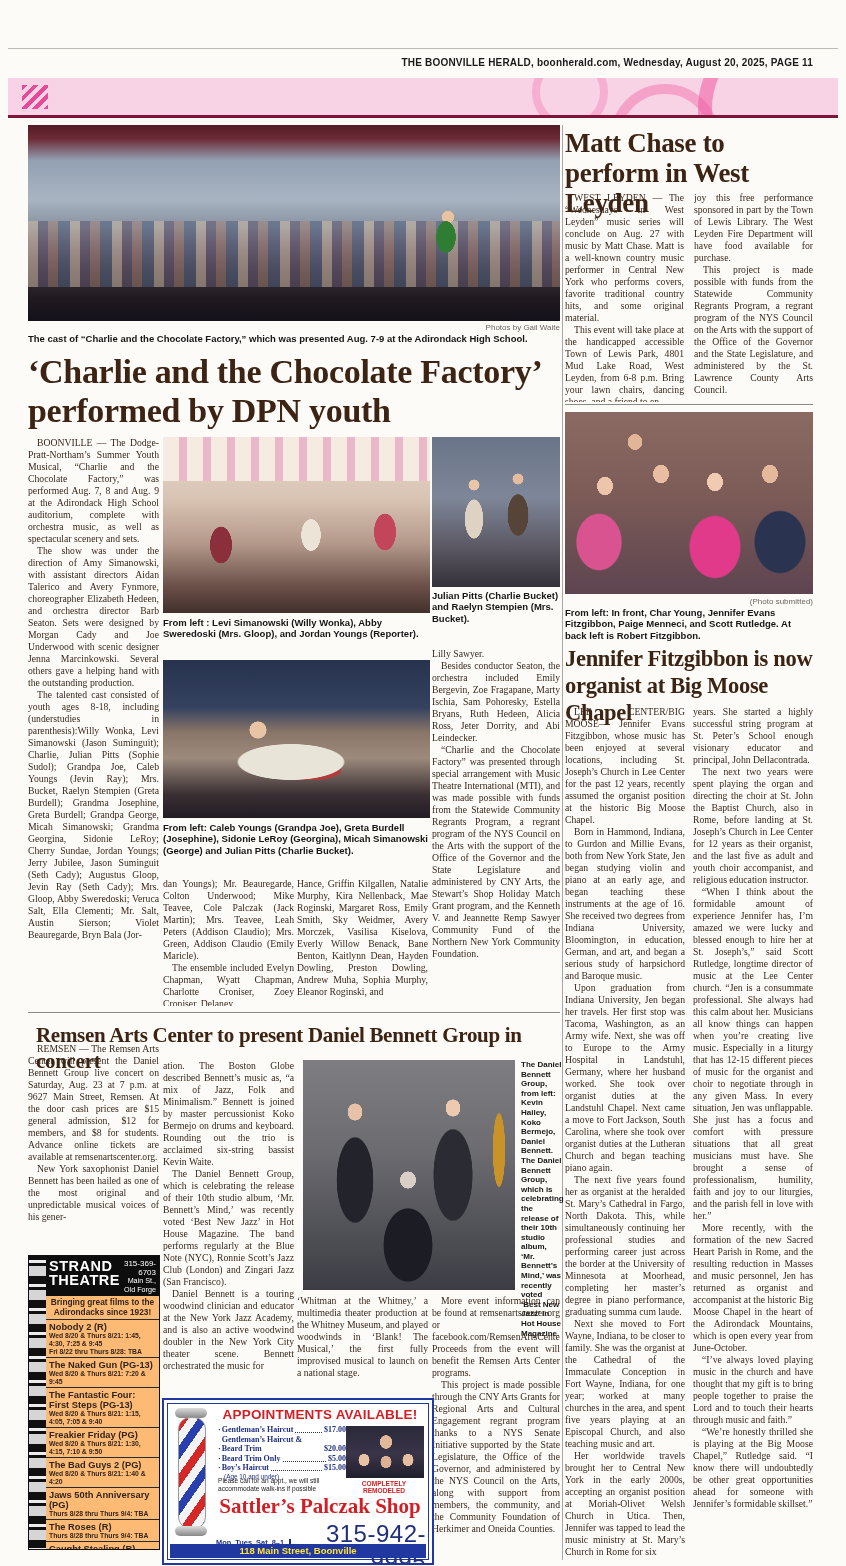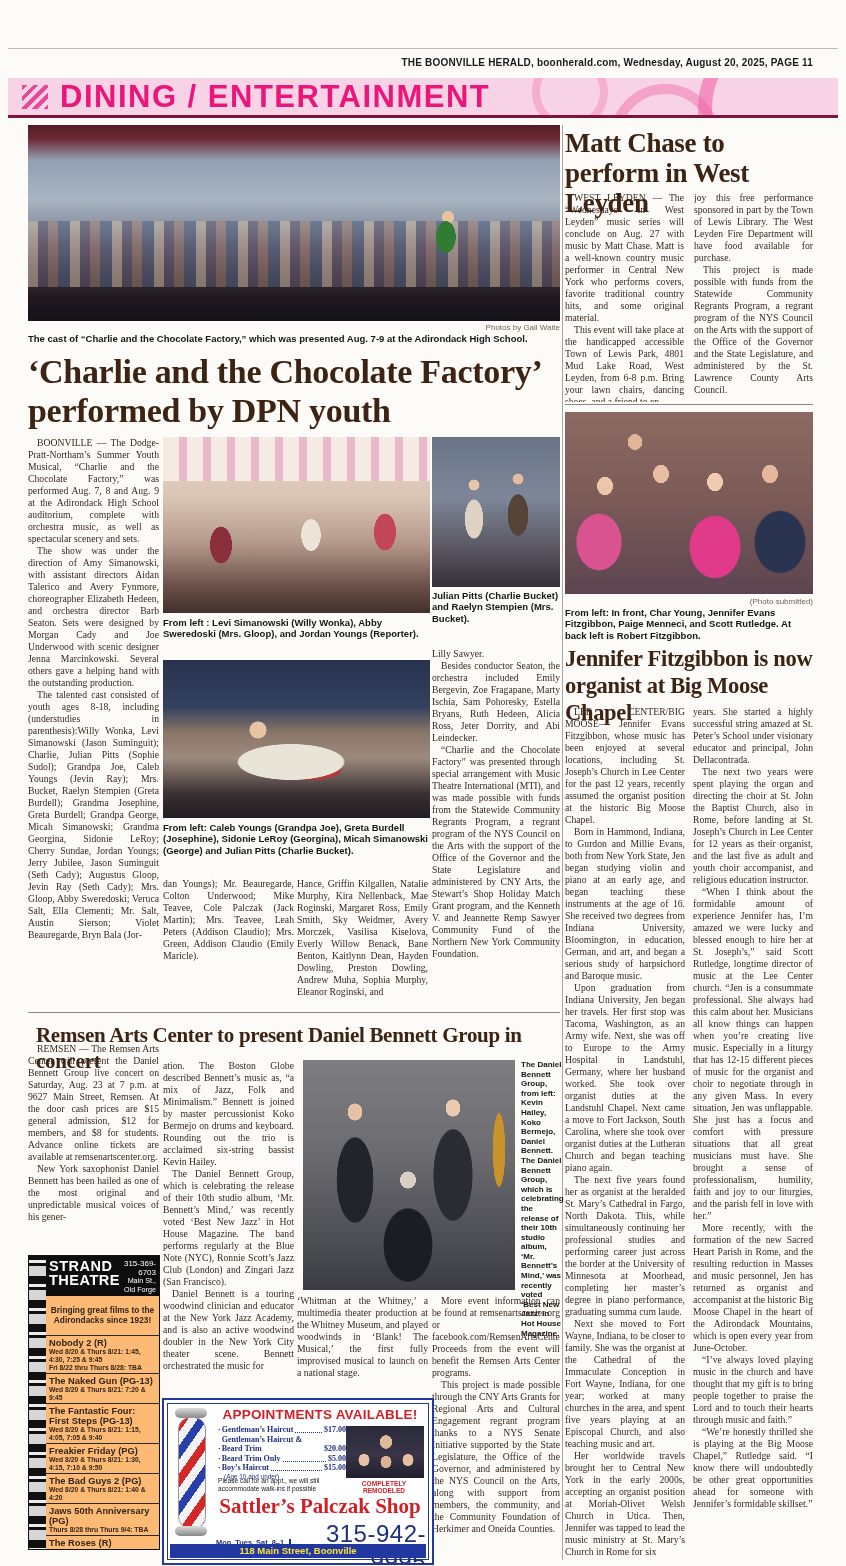--- a/index.html
+++ b/index.html
@@ -95,7 +95,6 @@
     <div class="ring r2"></div>
     <div class="ring r3"></div>
     <div class="glyph"></div>
-    <div class="banner-title">DINING / ENTERTAINMENT</div>
   </div>
 
   <div class="vrule" style="left:562px;top:125px;height:1435px;"></div>

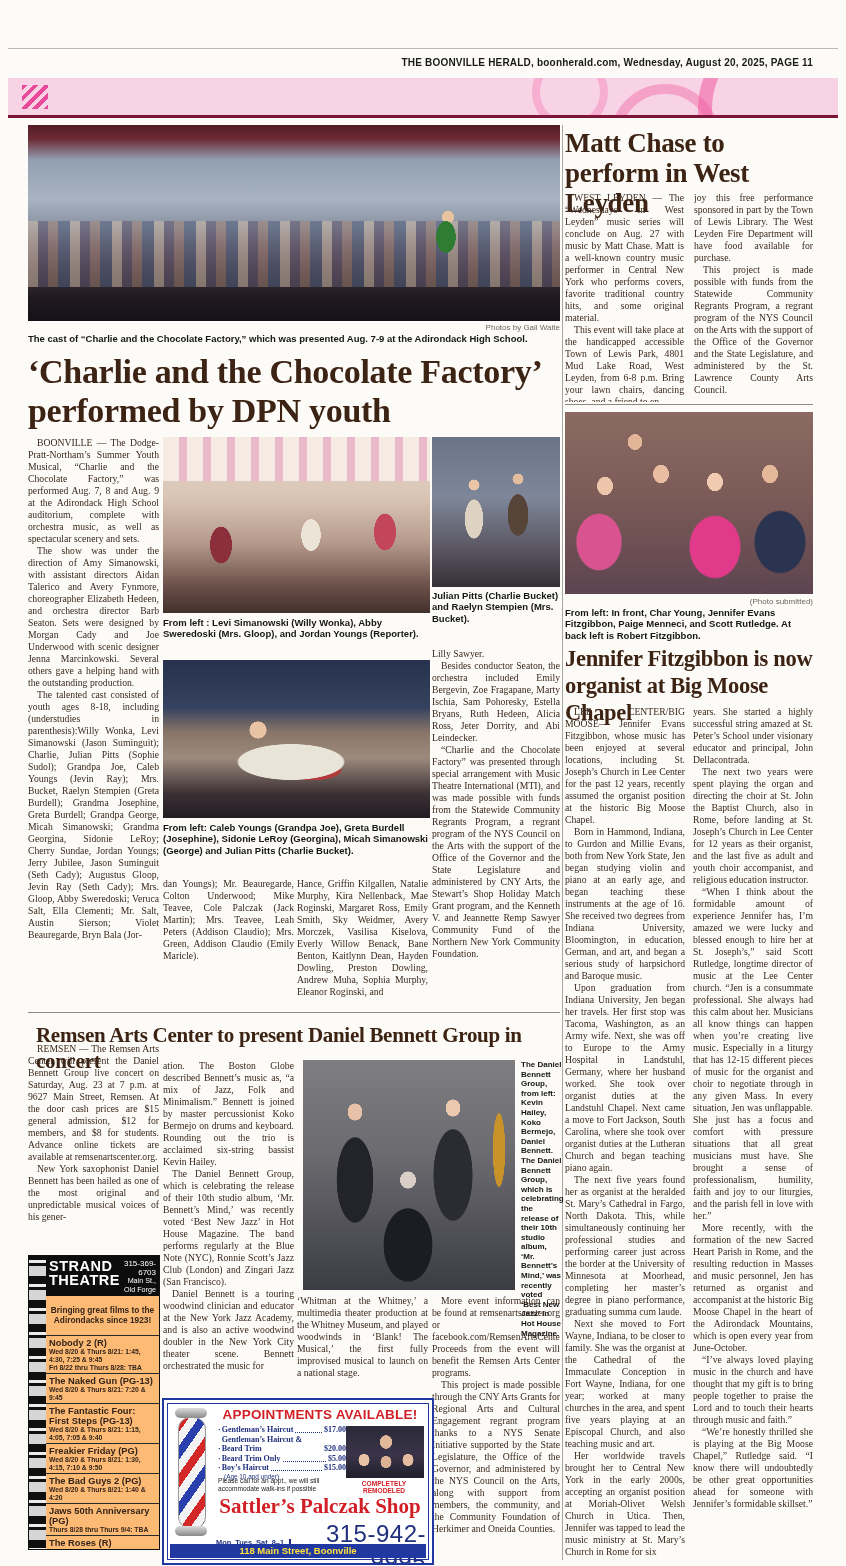--- a/index.html
+++ b/index.html
@@ -191,7 +191,7 @@
     <p class="ind">Her worldwide travels brought her to Central New York in the early 2000s, accepting an organist position at Moriah-Olivet Welsh Church in Utica. Then, Jennifer was tapped to lead the music ministry at St. Mary’s Church in Rome for six</p>
   </div>
   <div class="col" style="left:693px;top:706px;width:120px;max-height:852px;">
-    <p>years. She started a highly successful string amazed at St. Peter’s School under visionary educator and principal, John Dellacontrada.</p>
+    <p>years. She started a highly successful string program at St. Peter’s School enough visionary educator and principal, John Dellacontrada.</p>
     <p class="ind">The next two years were spent playing the organ and directing the choir at St. John the Baptist Church, also in Rome, before landing at St. Joseph’s Church in Lee Center for 12 years as their organist, and the last five as adult and youth choir accompanist, and religious education instructor.</p>
     <p class="ind">“When I think about the formidable amount of experience Jennifer has, I’m amazed we were lucky and blessed enough to hire her at St. Joseph’s,” said Scott Rutledge, longtime director of music at the Lee Center church. “Jen is a consummate professional. She always had this calm about her. Musicians all know things can happen when you’re creating live music. Especially in a liturgy that has 12-15 different pieces of music for the organist and choir to negotiate through in any given Mass. In every situation, Jen was unflappable. She just has a focus and comfort with pressure situations that all great musicians must have. She brought a sense of professionalism, humility, faith and joy to our liturgies, and the parish fell in love with her.”</p>
     <p class="ind">More recently, with the formation of the new Sacred Heart Parish in Rome, and the resulting reduction in Masses and music personnel, Jen has returned as organist and accompanist at the historic Big Moose Chapel in the heart of the Adirondack Mountains, which is open every year from June-October.</p>

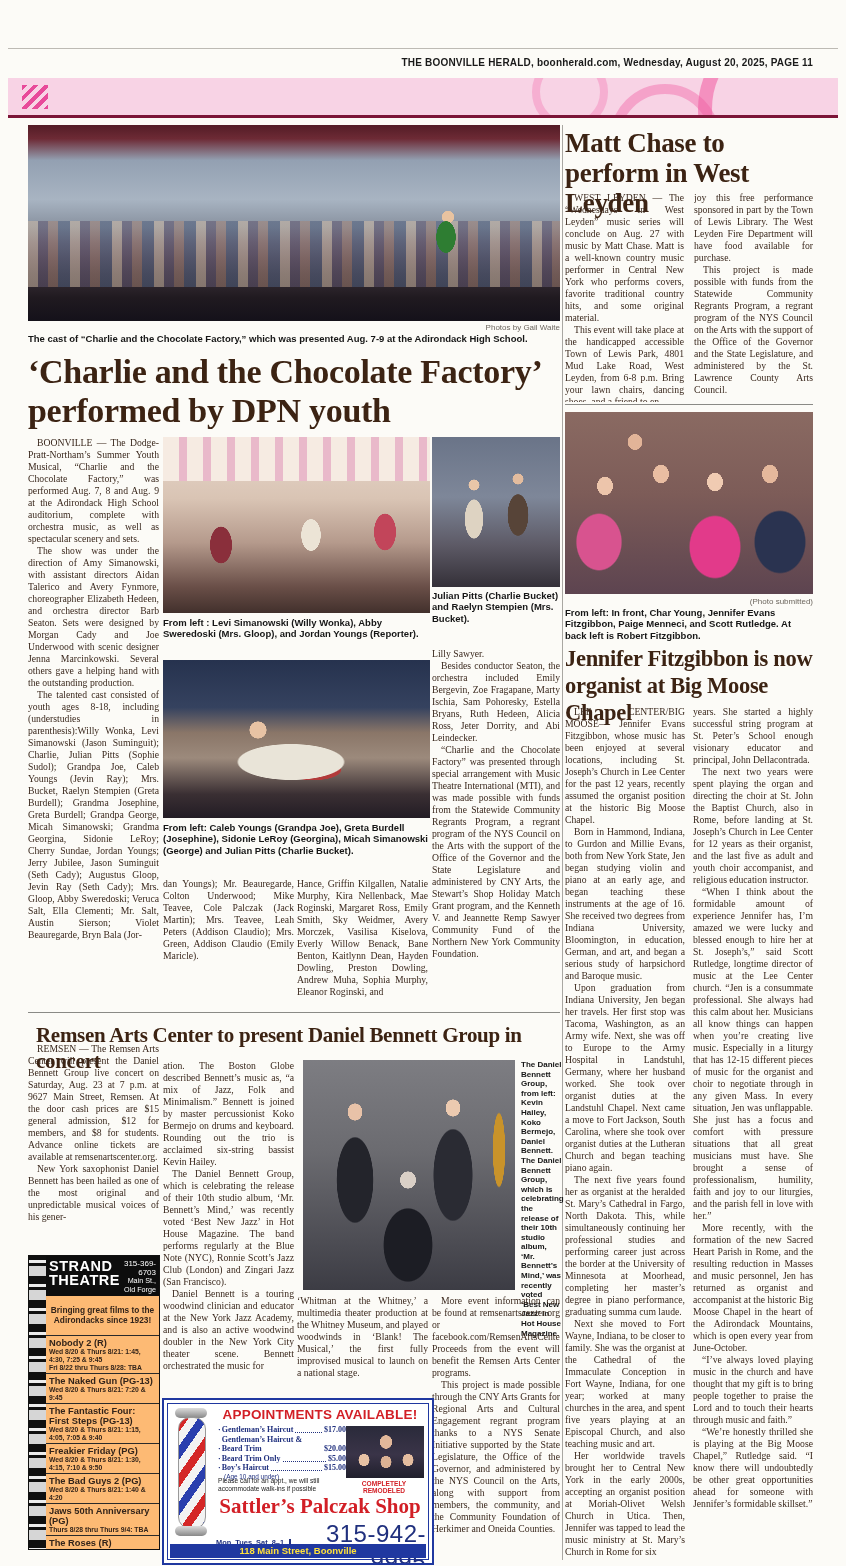--- a/index.html
+++ b/index.html
@@ -135,6 +135,7 @@
 
   <div class="col" style="left:163px;top:878px;width:131px;max-height:128px;">
     <p>dan Youngs); Mr. Beauregarde, Colton Underwood; Mike Teavee, Cole Palczak (Jack Martin); Mrs. Teavee, Leah Peters (Addison Claudio); Mrs. Green, Addison Claudio (Emily Maricle).</p>
+    <p class="ind">The ensemble included Evelyn Chapman, Wyatt Chapman, Charlotte Croniser, Zoey Croniser, Delaney</p>
   </div>
   <div class="col" style="left:297px;top:878px;width:131px;max-height:128px;">
     <p>Hance, Griffin Kilgallen, Natalie Murphy, Kira Nellenback, Mae Roginski, Margaret Ross, Emily Smith, Sky Weidmer, Avery Morczek, Vasilisa Kiselova, Everly Willow Benack, Bane Benton, Kaitlynn Dean, Hayden Dowling, Preston Dowling, Andrew Muha, Sophia Murphy, Eleanor Roginski, and</p>

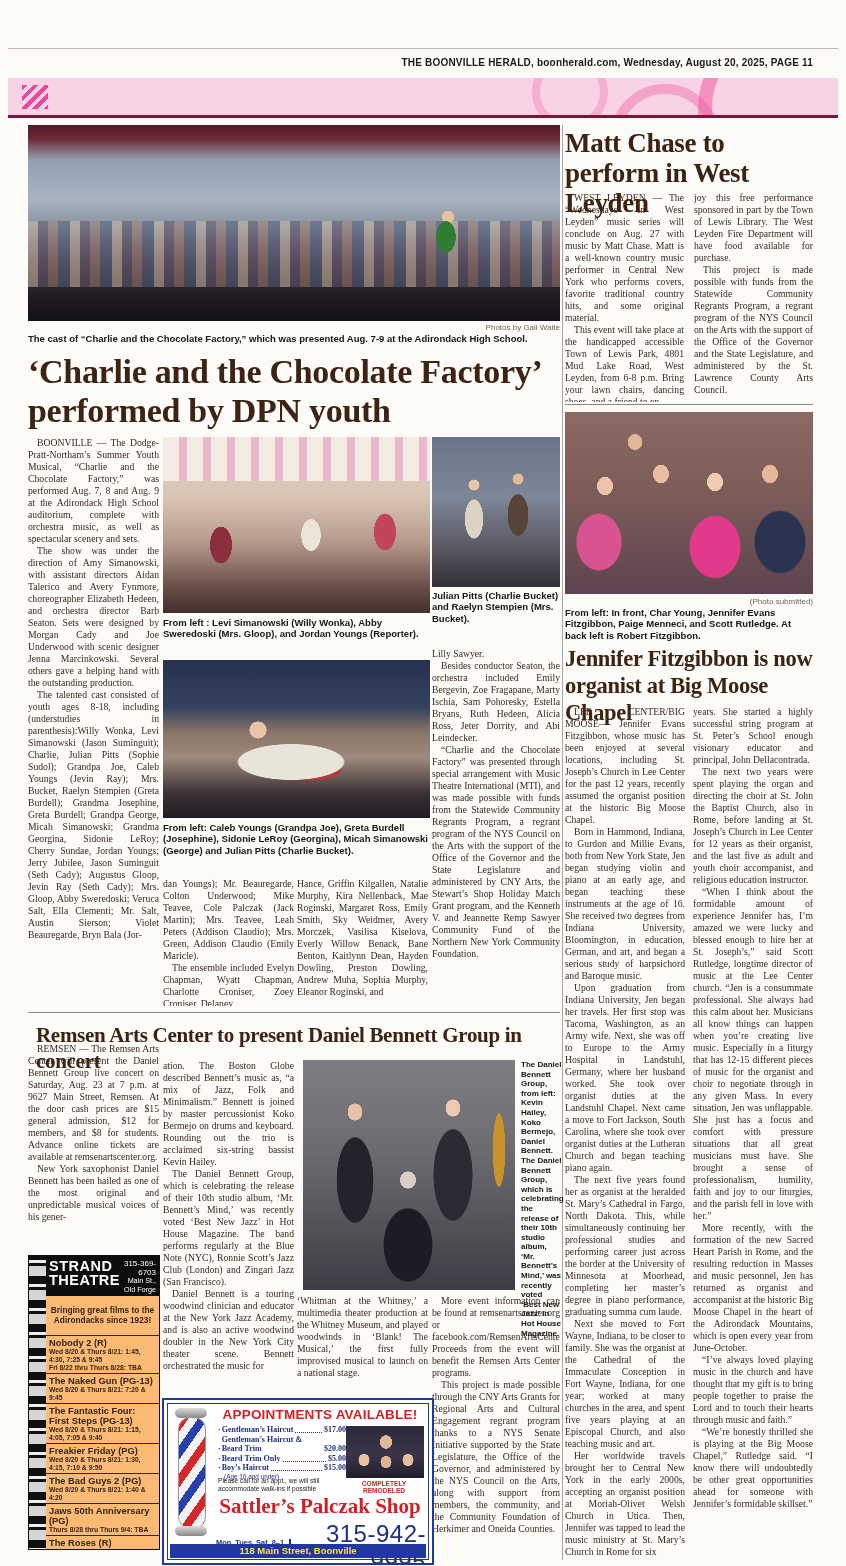--- a/index.html
+++ b/index.html
@@ -208,7 +208,7 @@
     <p class="ind">New York saxophonist Daniel Bennett has been hailed as one of the most original and unpredictable musical voices of his gener-</p>
   </div>
   <div class="col" style="left:163px;top:1060px;width:131px;max-height:334px;">
-    <p>ation. The Boston Globe described Bennett’s music as, “a mix of Jazz, Folk and Minimalism.” Bennett is joined by master percussionist Koko Bermejo on drums and keyboard. Rounding out the trio is acclaimed six-string bassist Kevin Hailey.</p>
+    <p>ation. The Boston Globe described Bennett’s music as, “a mix of Jazz, Folk and Minimalism.” Bennett is joined by master percussionist Koko Bermejo on drums and keyboard. Rounding out the trio is acclaimed six-string bassist Kevin Waite.</p>
     <p class="ind">The Daniel Bennett Group, which is celebrating the release of their 10th studio album, ‘Mr. Bennett’s Mind,’ was recently voted ‘Best New Jazz’ in Hot House Magazine. The band performs regularly at the Blue Note (NYC), Ronnie Scott’s Jazz Club (London) and Zingari Jazz (San Francisco).</p>
     <p class="ind">Daniel Bennett is a touring woodwind clinician and educator at the New York Jazz Academy, and is also an active woodwind doubler in the New York City theater scene. Bennett orchestrated the music for</p>
   </div>

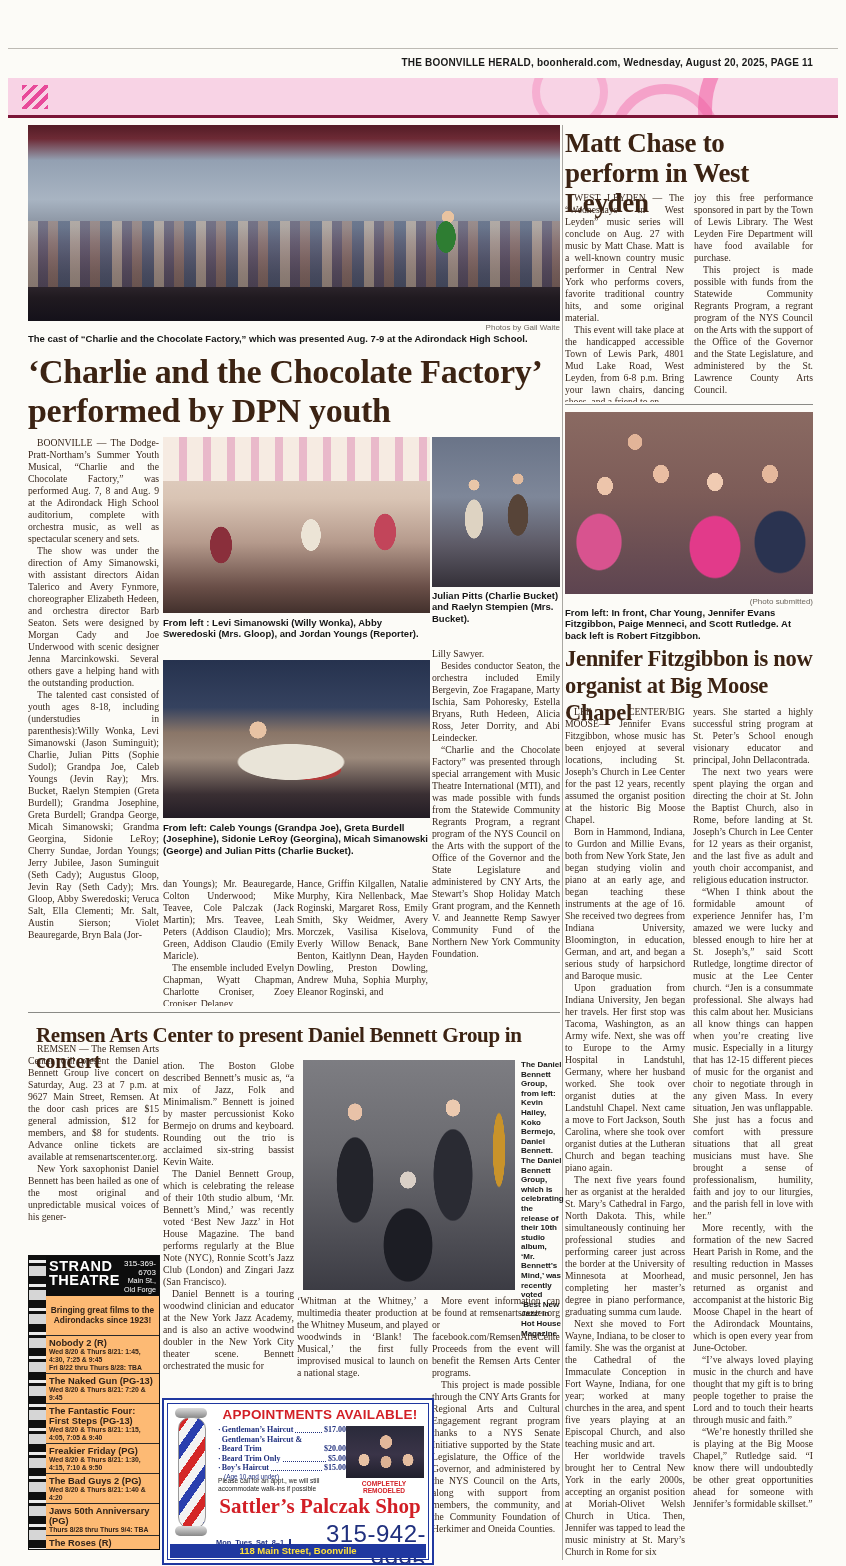--- a/index.html
+++ b/index.html
@@ -49,7 +49,7 @@
   .strand-name{font-weight:bold;font-size:14.5px;line-height:14px;letter-spacing:.5px;}
   .strand-contact{text-align:right;font-size:7.2px;line-height:8.6px;margin-top:1px;}
   .strand-contact .ph{font-size:8px;}
-  .strand-tag{font-weight:bold;font-size:8.3px;line-height:9.5px;text-align:center;padding:10px 2px;}
+  .strand-tag{font-weight:bold;font-size:8.3px;line-height:9.5px;text-align:center;padding:2px 2px;}
   .movie{border-top:1px solid #2a2a2a;padding:1.5px 3px;}
   .movie .t{font-weight:bold;font-size:9.3px;line-height:10px;}
   .movie .s{font-weight:bold;font-size:6.8px;line-height:8px;}

